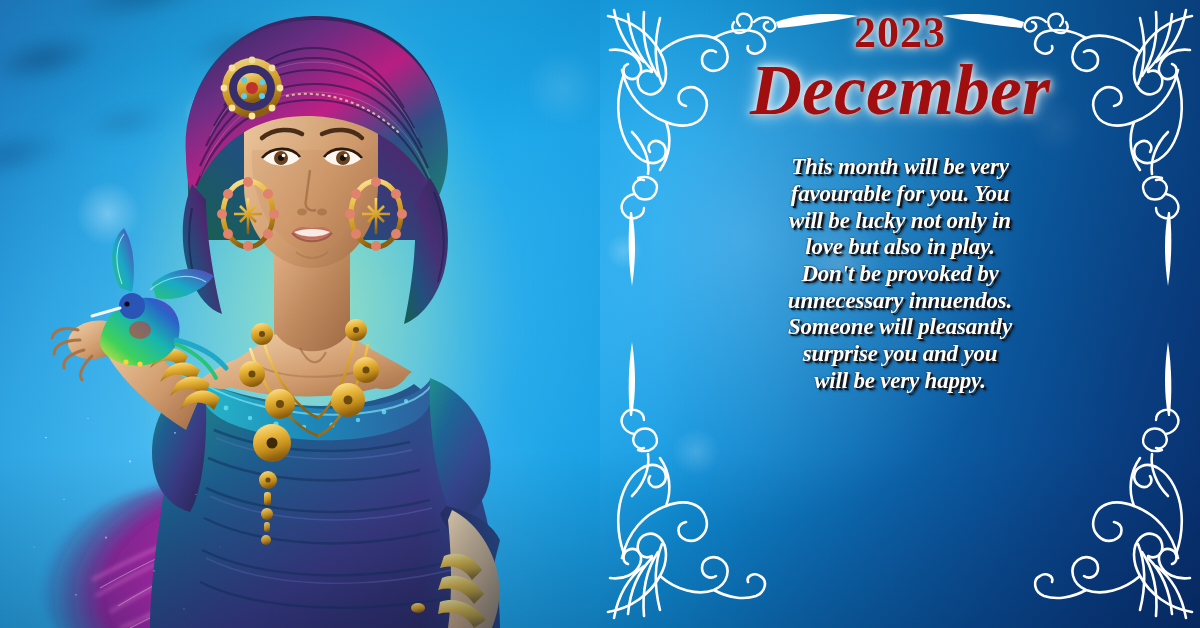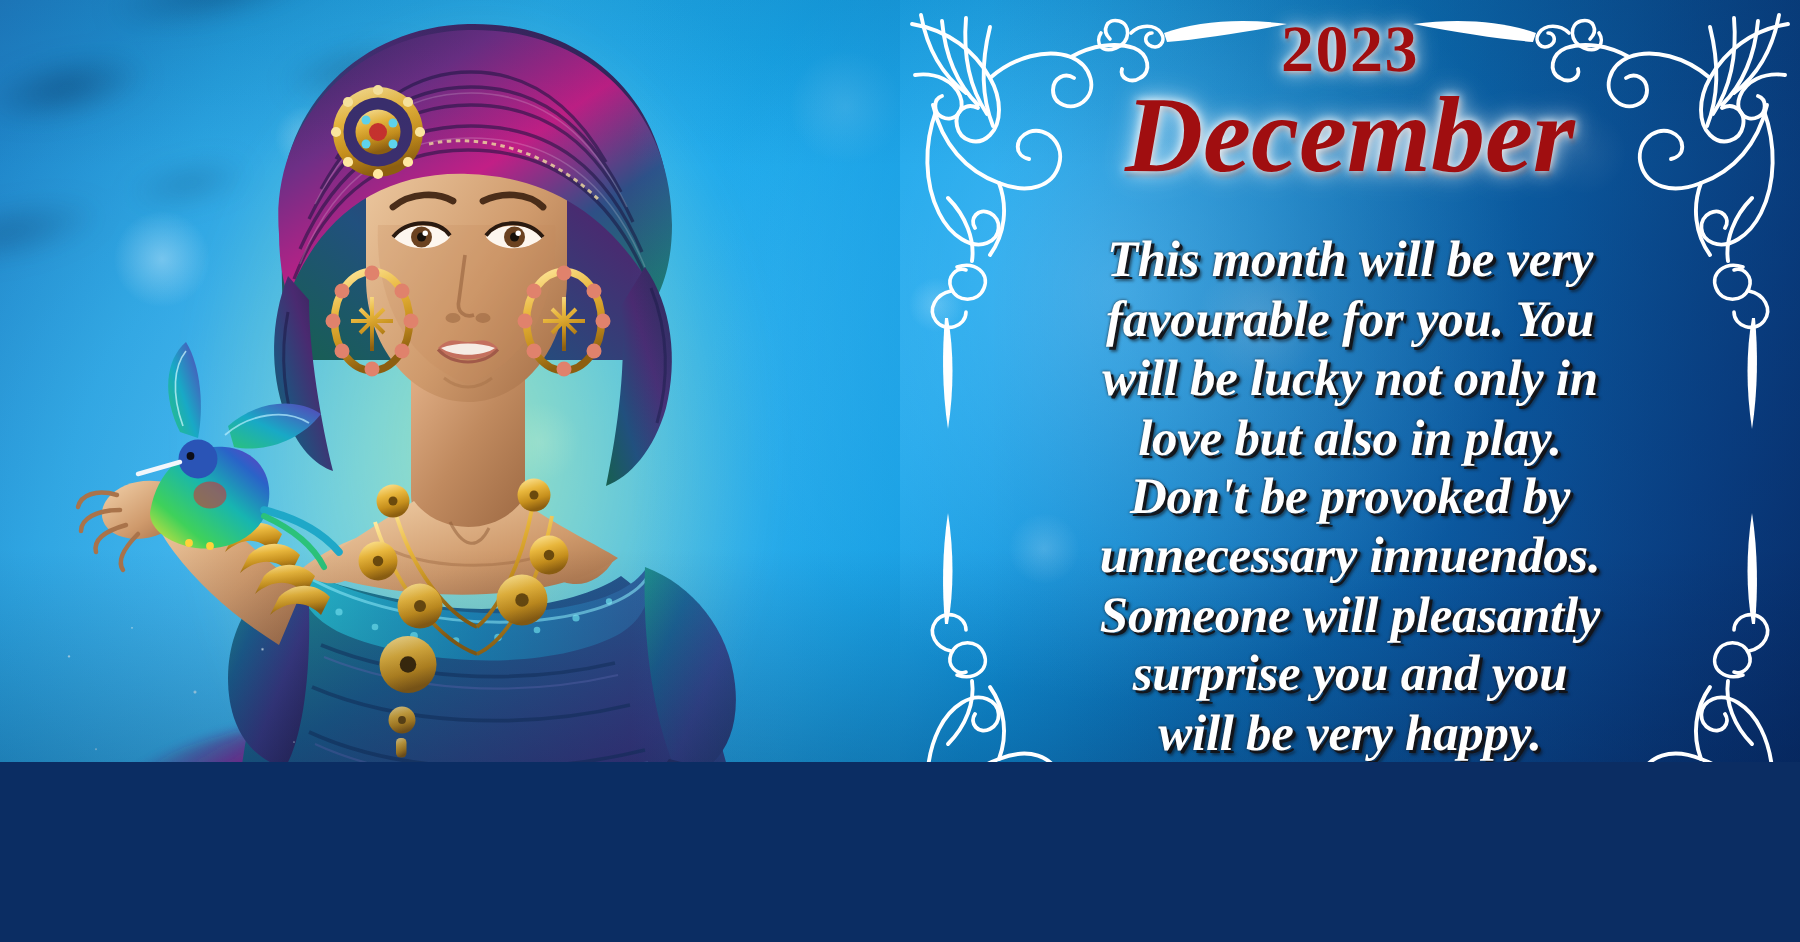--- a/index.html
+++ b/index.html
@@ -8,7 +8,7 @@
 
   .card {
     position:relative;
-    width:1200px; height:508px;
+    width:1200px; height:628px;
     overflow:hidden;
     font-family:"Liberation Serif", serif;
   }

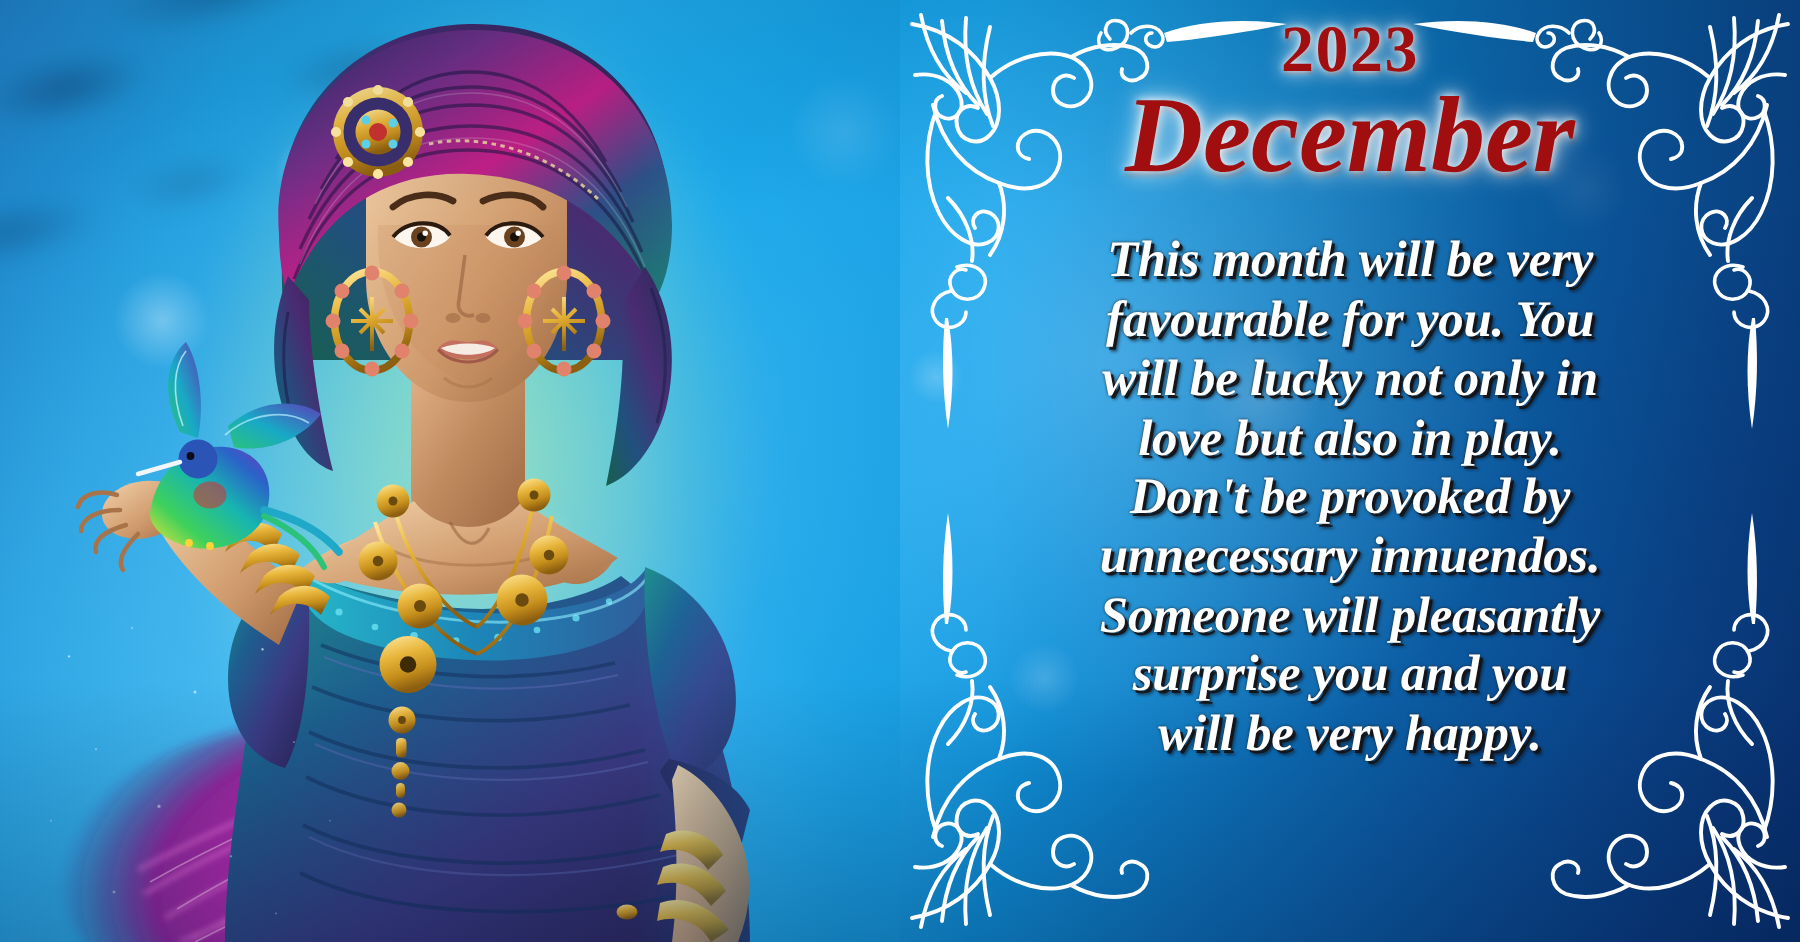--- a/index.html
+++ b/index.html
@@ -137,7 +137,7 @@
     text-align:center;
     font-family:"Liberation Serif", serif;
     font-style:italic; font-weight:700;
-    font-size:34px; line-height:1.16;
+    font-size:23px; line-height:1.16;
     color:#ffffff;
     text-shadow:
       2px 2px 0 rgba(20,18,22,.92),

